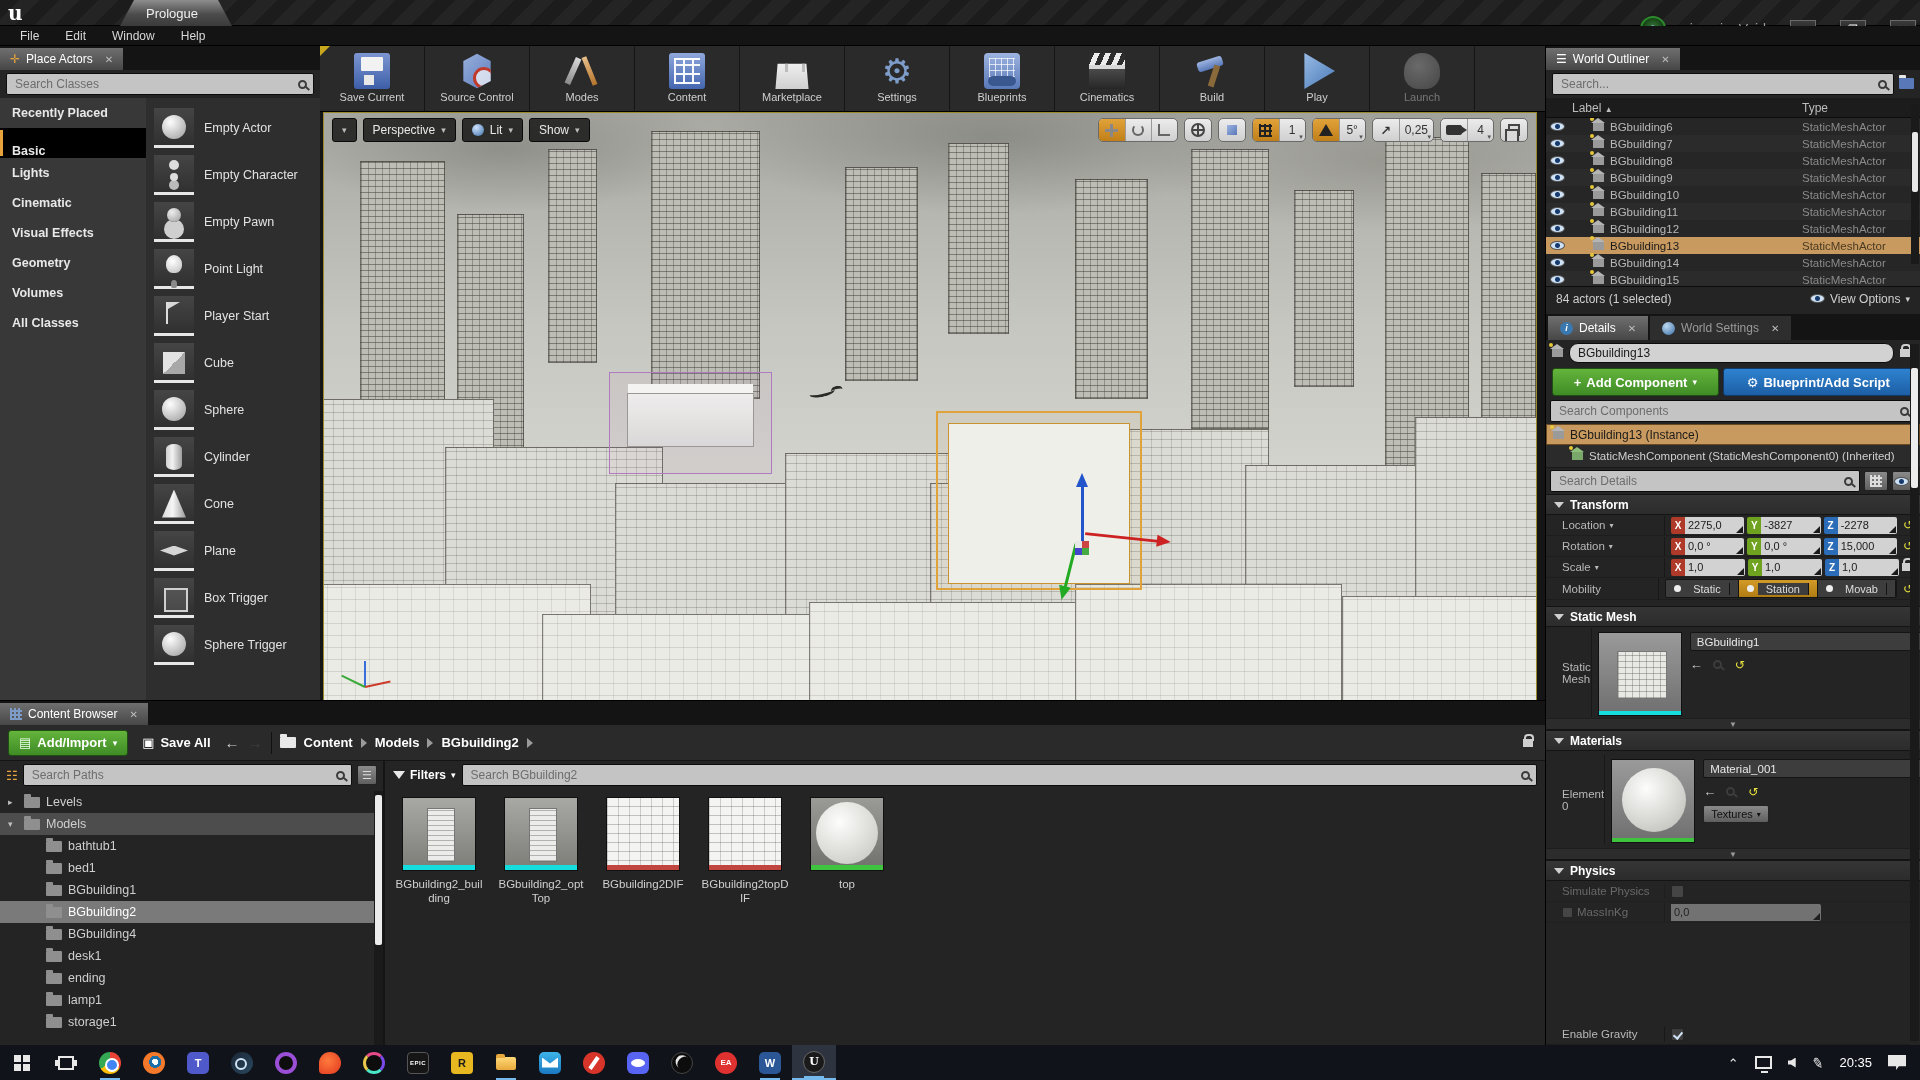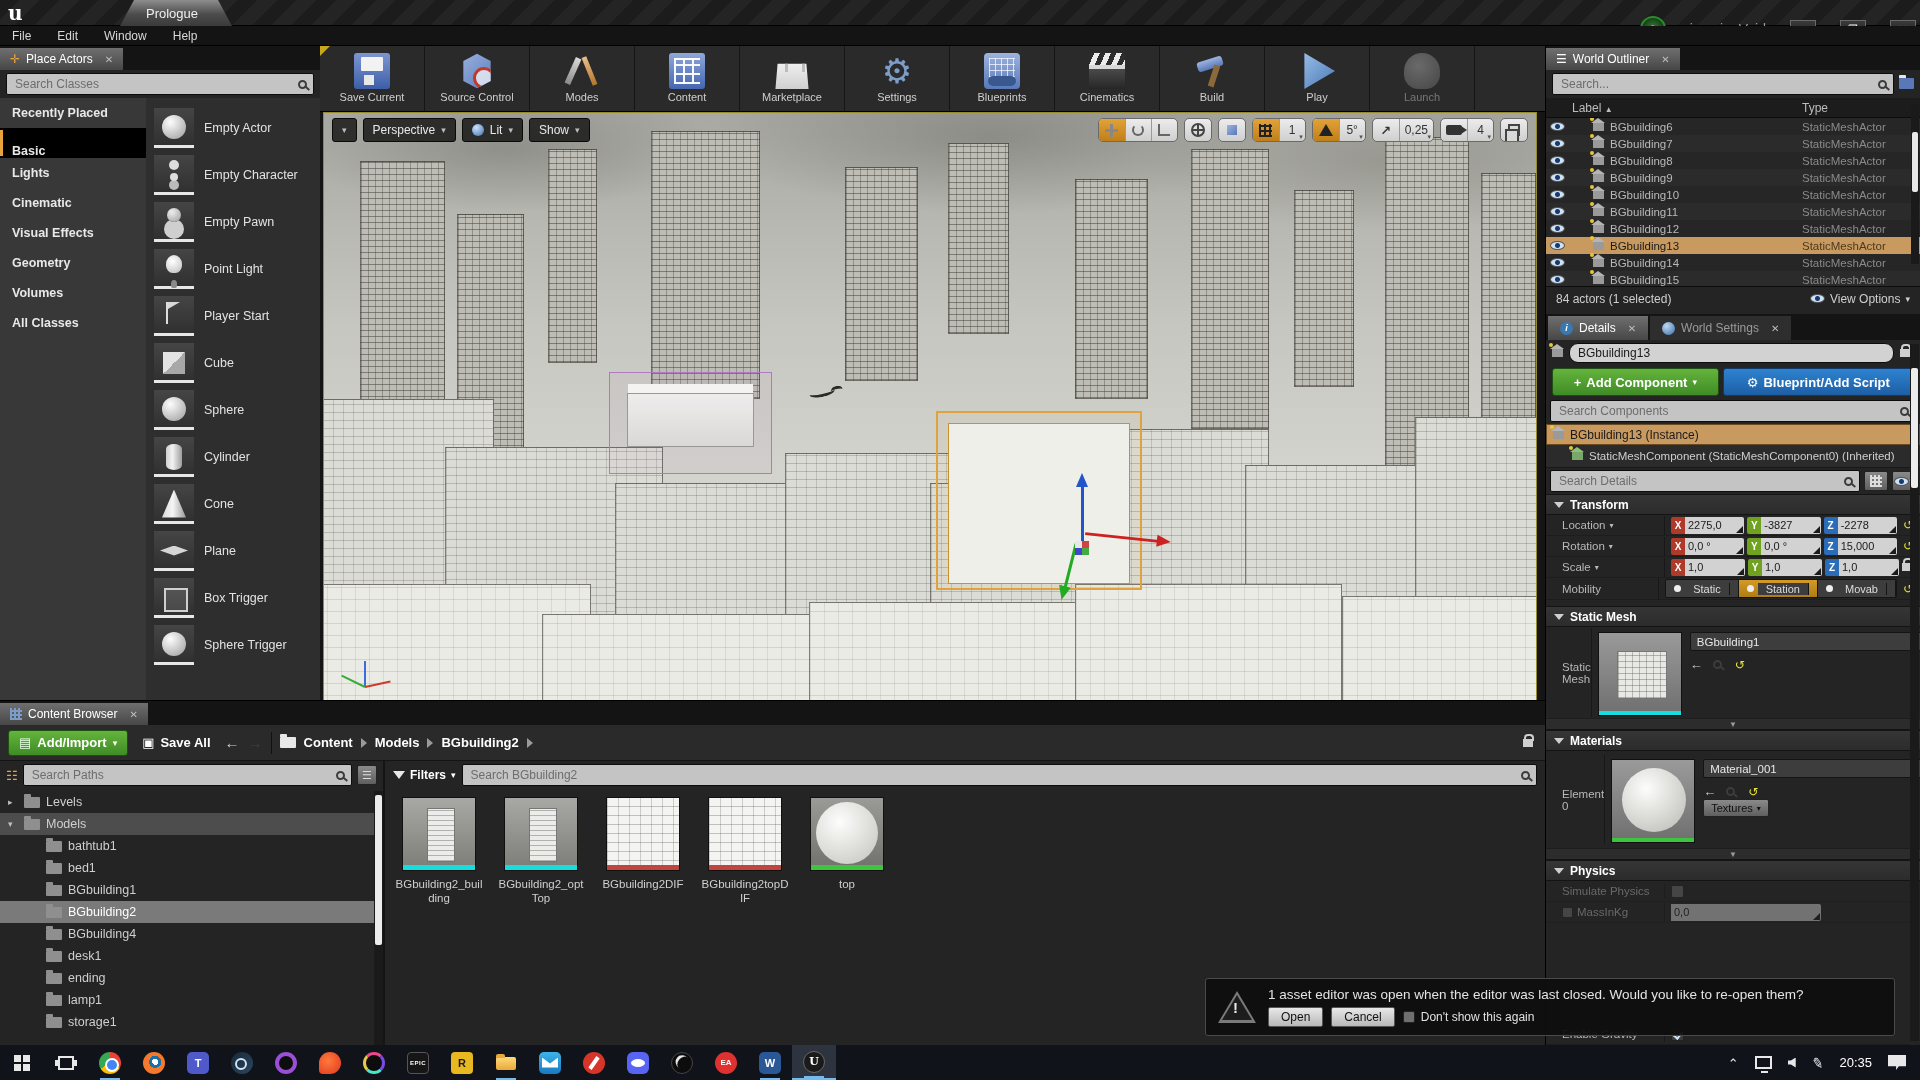--- a/index.html
+++ b/index.html
@@ -22,7 +22,7 @@
   .winbtn{width:26px;height:18px;border:1px solid #6a6a6a;background:linear-gradient(#3a3a3a,#1d1d1d);
     color:#eee;display:flex;align-items:center;justify-content:center;font-size:11px;font-weight:bold;}
   
-  .menubar{position:absolute;left:0;top:26px;width:1920px;height:20px;background:#141414;display:flex;align-items:center;gap:26px;padding-left:12px;border-bottom:1px solid #000;}
+  .menubar{position:absolute;left:0;top:26px;width:1920px;height:20px;background:#141414;display:flex;align-items:center;gap:26px;padding-left:20px;border-bottom:1px solid #000;}
   .menu-item{color:#d8d8d8;font-size:12px;}
 
   

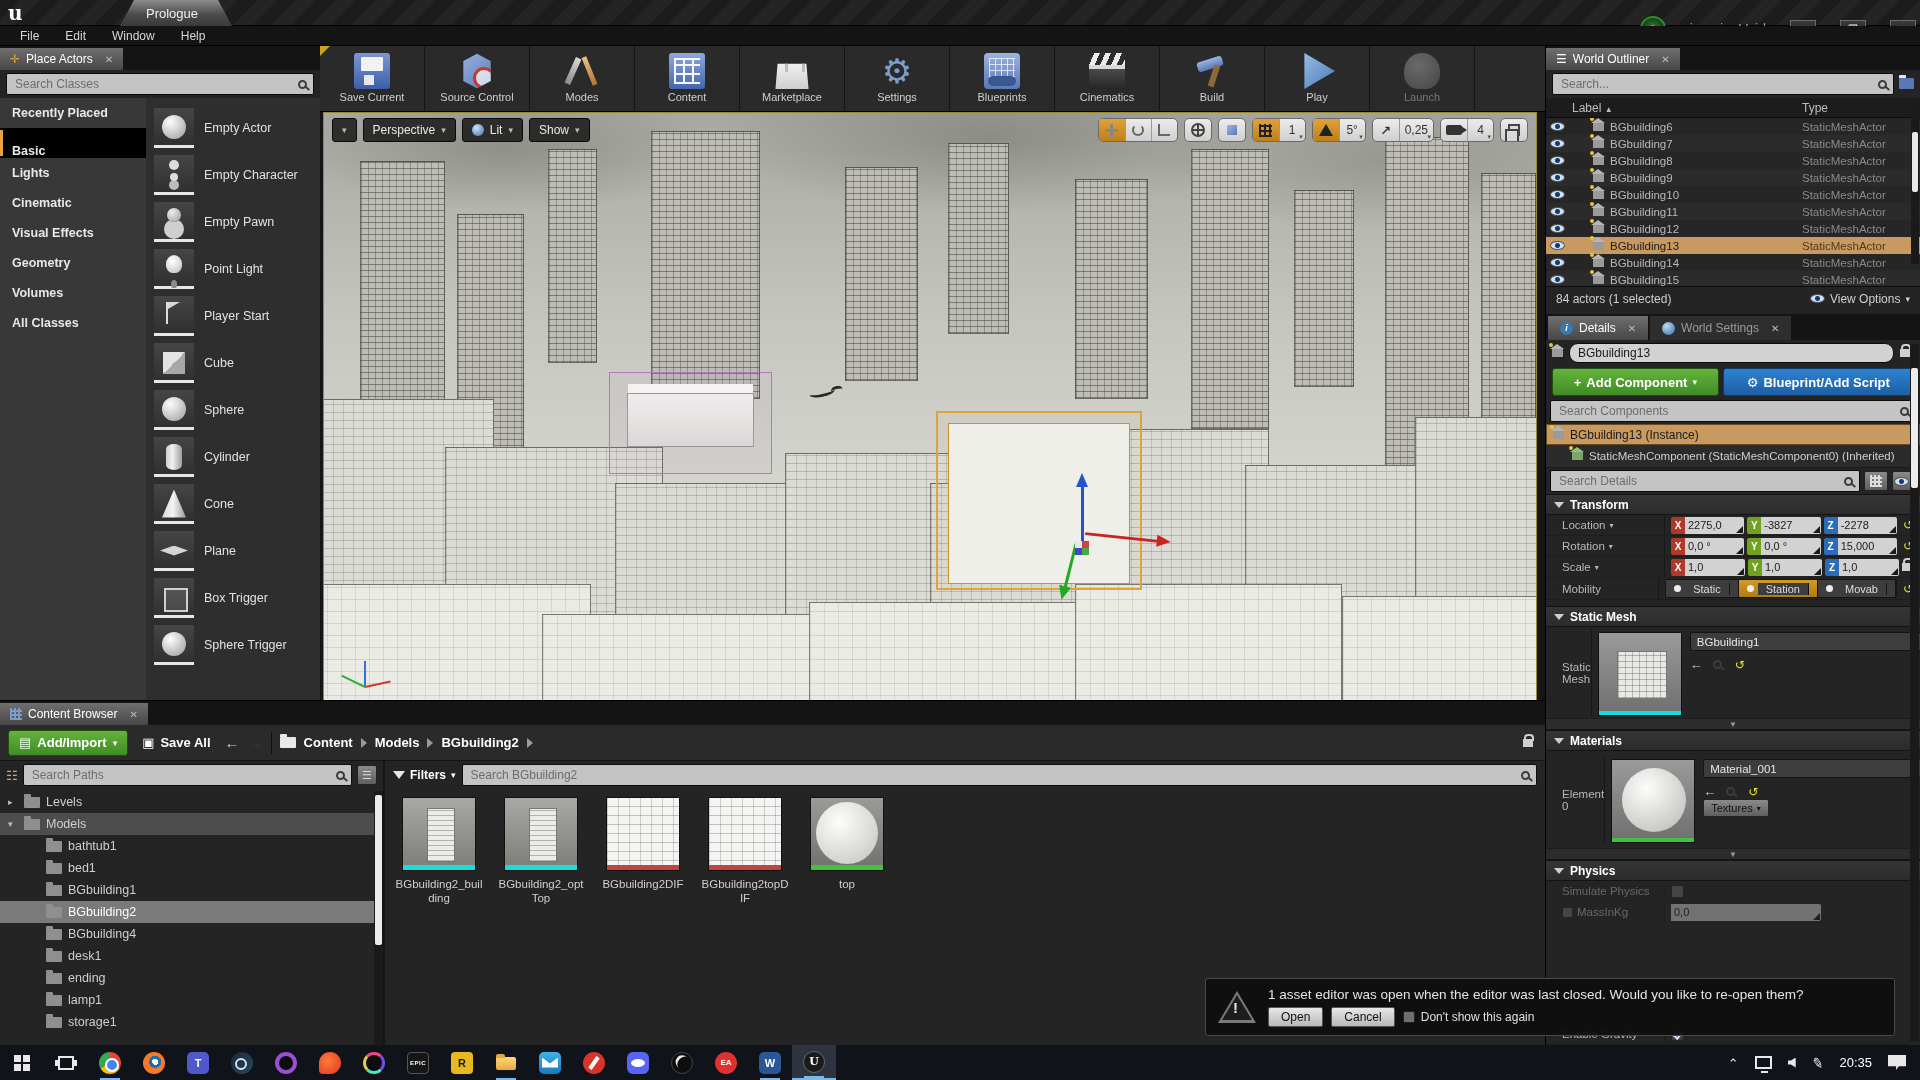--- a/index.html
+++ b/index.html
@@ -216,7 +216,7 @@
   .dd .caret{color:#aaa;font-size:9px;}
   .mini-icons{display:flex;gap:10px;align-items:center;margin-top:6px;color:#cfcfcf;}
   .arrow-l{font-size:13px;color:#cfcfcf;}
-  .texbtn{height:18px;background:linear-gradient(#8a8a8a,#5f5f5f);border:1px solid #222;border-radius:2px;color:#111;display:flex;align-items:center;gap:4px;padding:0 7px;font-size:11px;width:max-content;}
+  .texbtn{height:18px;margin-top:6px;background:linear-gradient(#8a8a8a,#5f5f5f);border:1px solid #222;border-radius:2px;color:#111;display:flex;align-items:center;gap:4px;padding:0 7px;font-size:11px;width:max-content;}
   .expander{height:11px;background:#2c2c2c;border-bottom:1px solid #141414;display:flex;align-items:center;justify-content:center;color:#9a9a9a;font-size:8px;}
   .cb{width:13px;height:13px;background:#6f6f6f;border:1px solid #222;border-radius:2px;}
   .cb.checked{background:#3d3d3d;position:relative;}

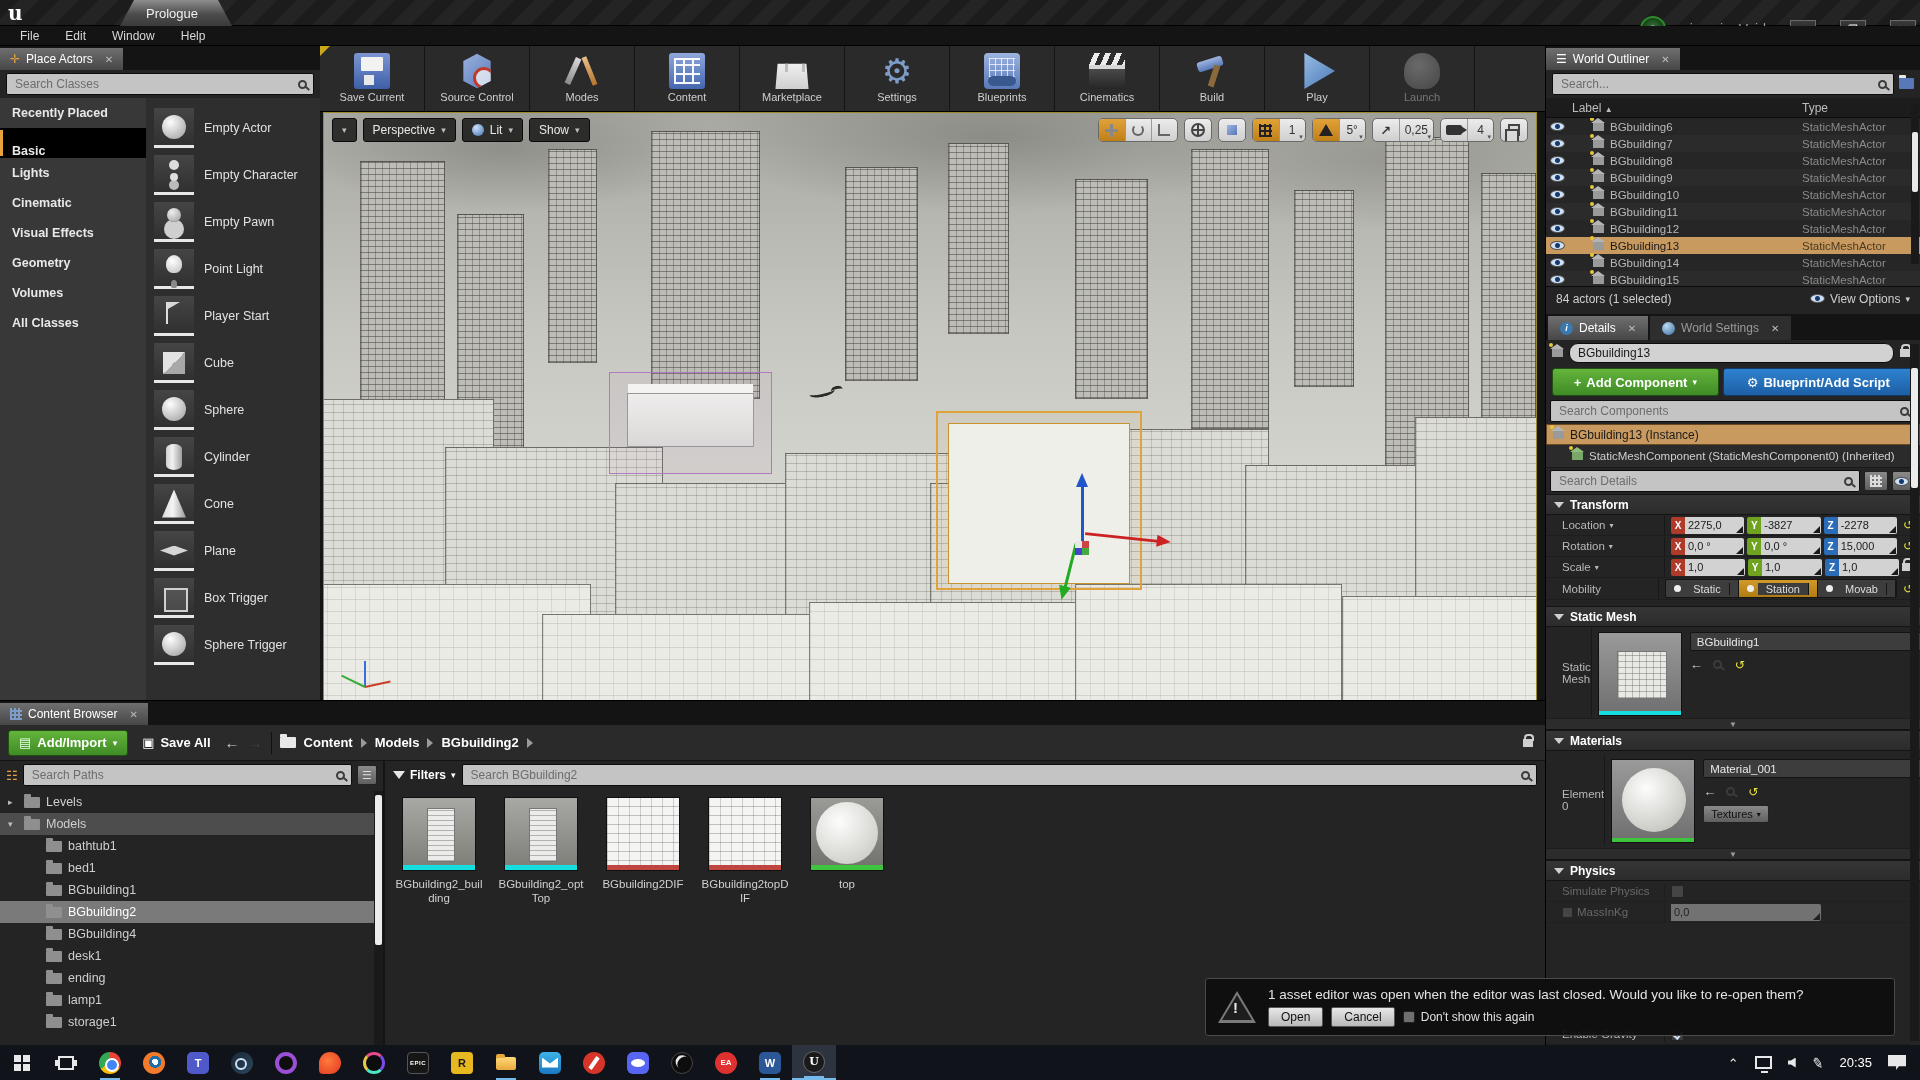--- a/index.html
+++ b/index.html
@@ -1216,20 +1216,6 @@
     </div>
   </div>
 
-  <div class="toast">
-    <span class="warn"></span>
-    <div class="toast-body">
-      <span class="toast-msg">1 asset editor was open when the editor was last closed. Would you like to re-open them?</span>
-      <div class="toast-actions">
-        <div class="toast-btn">Open</div>
-        <div class="toast-btn">Cancel</div>
-        <span class="toast-check">
-          <span class="cb" style="width:12px;height:12px"></span>
-          <span>Don't show this again</span>
-        </span>
-      </div>
-    </div>
-  </div>
 
   <div class="taskbar">
     <div class="tb-slot">

